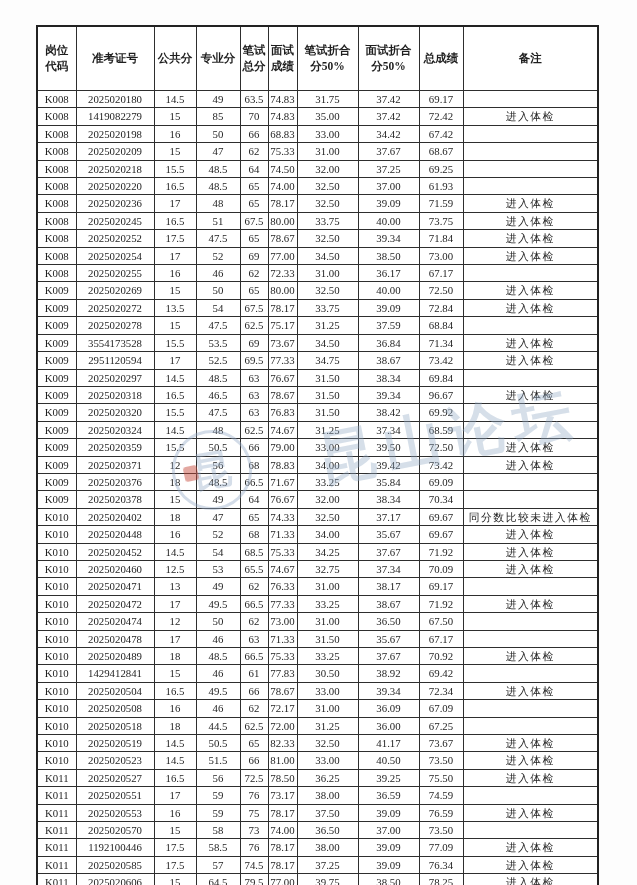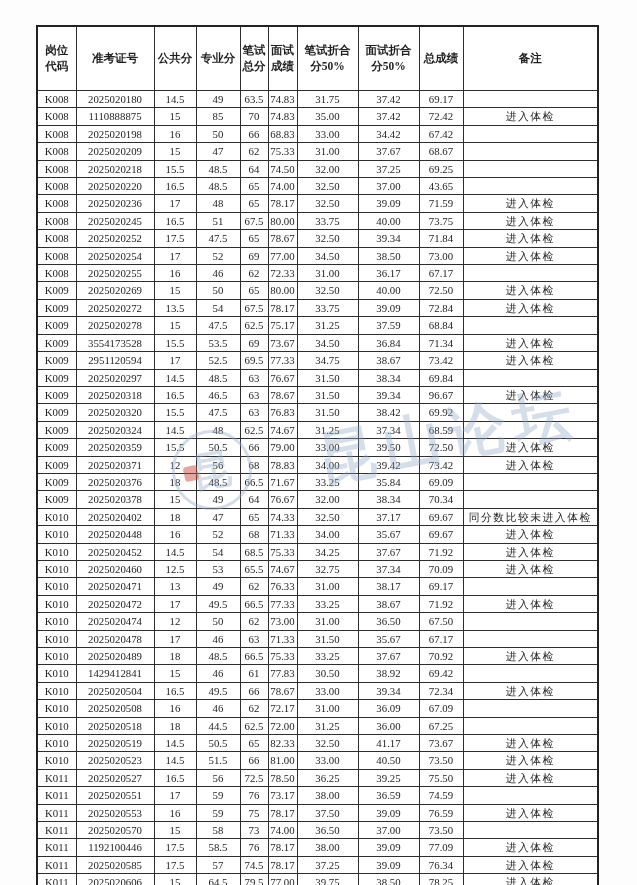--- a/index.html
+++ b/index.html
@@ -108,7 +108,7 @@
       </tr>
       <tr>
         <td class="col-code">K008</td>
-        <td class="col-ticket">1110888875</td>
+        <td class="col-ticket">1419082279</td>
         <td class="col-public_score">15</td>
         <td class="col-major_score">85</td>
         <td class="col-written_total">70</td>

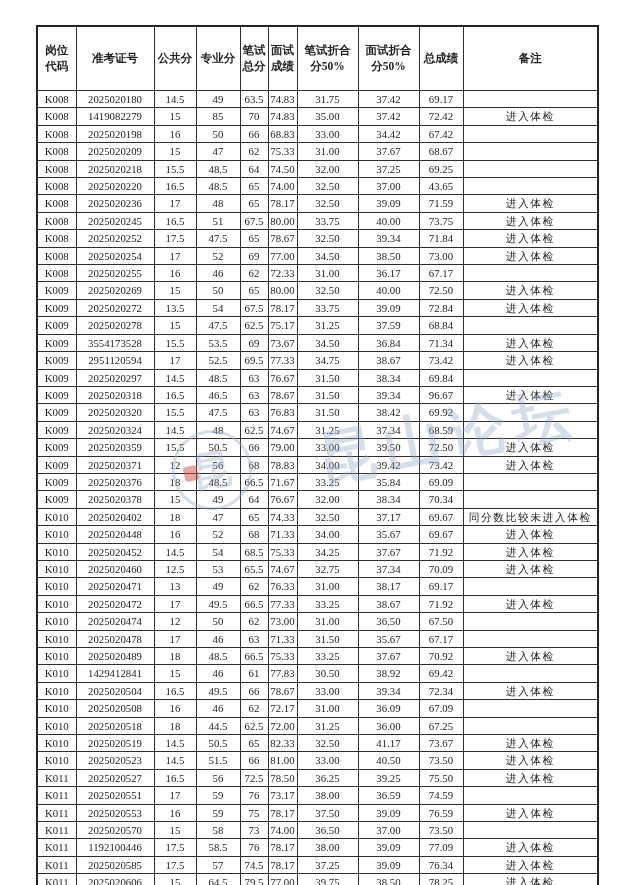--- a/index.html
+++ b/index.html
@@ -163,7 +163,7 @@
         <td class="col-interview_score">74.00</td>
         <td class="col-written_50">32.50</td>
         <td class="col-interview_50">37.00</td>
-        <td class="col-total_score">43.65</td>
+        <td class="col-total_score">61.93</td>
         <td class="col-remark"></td>
       </tr>
       <tr>

